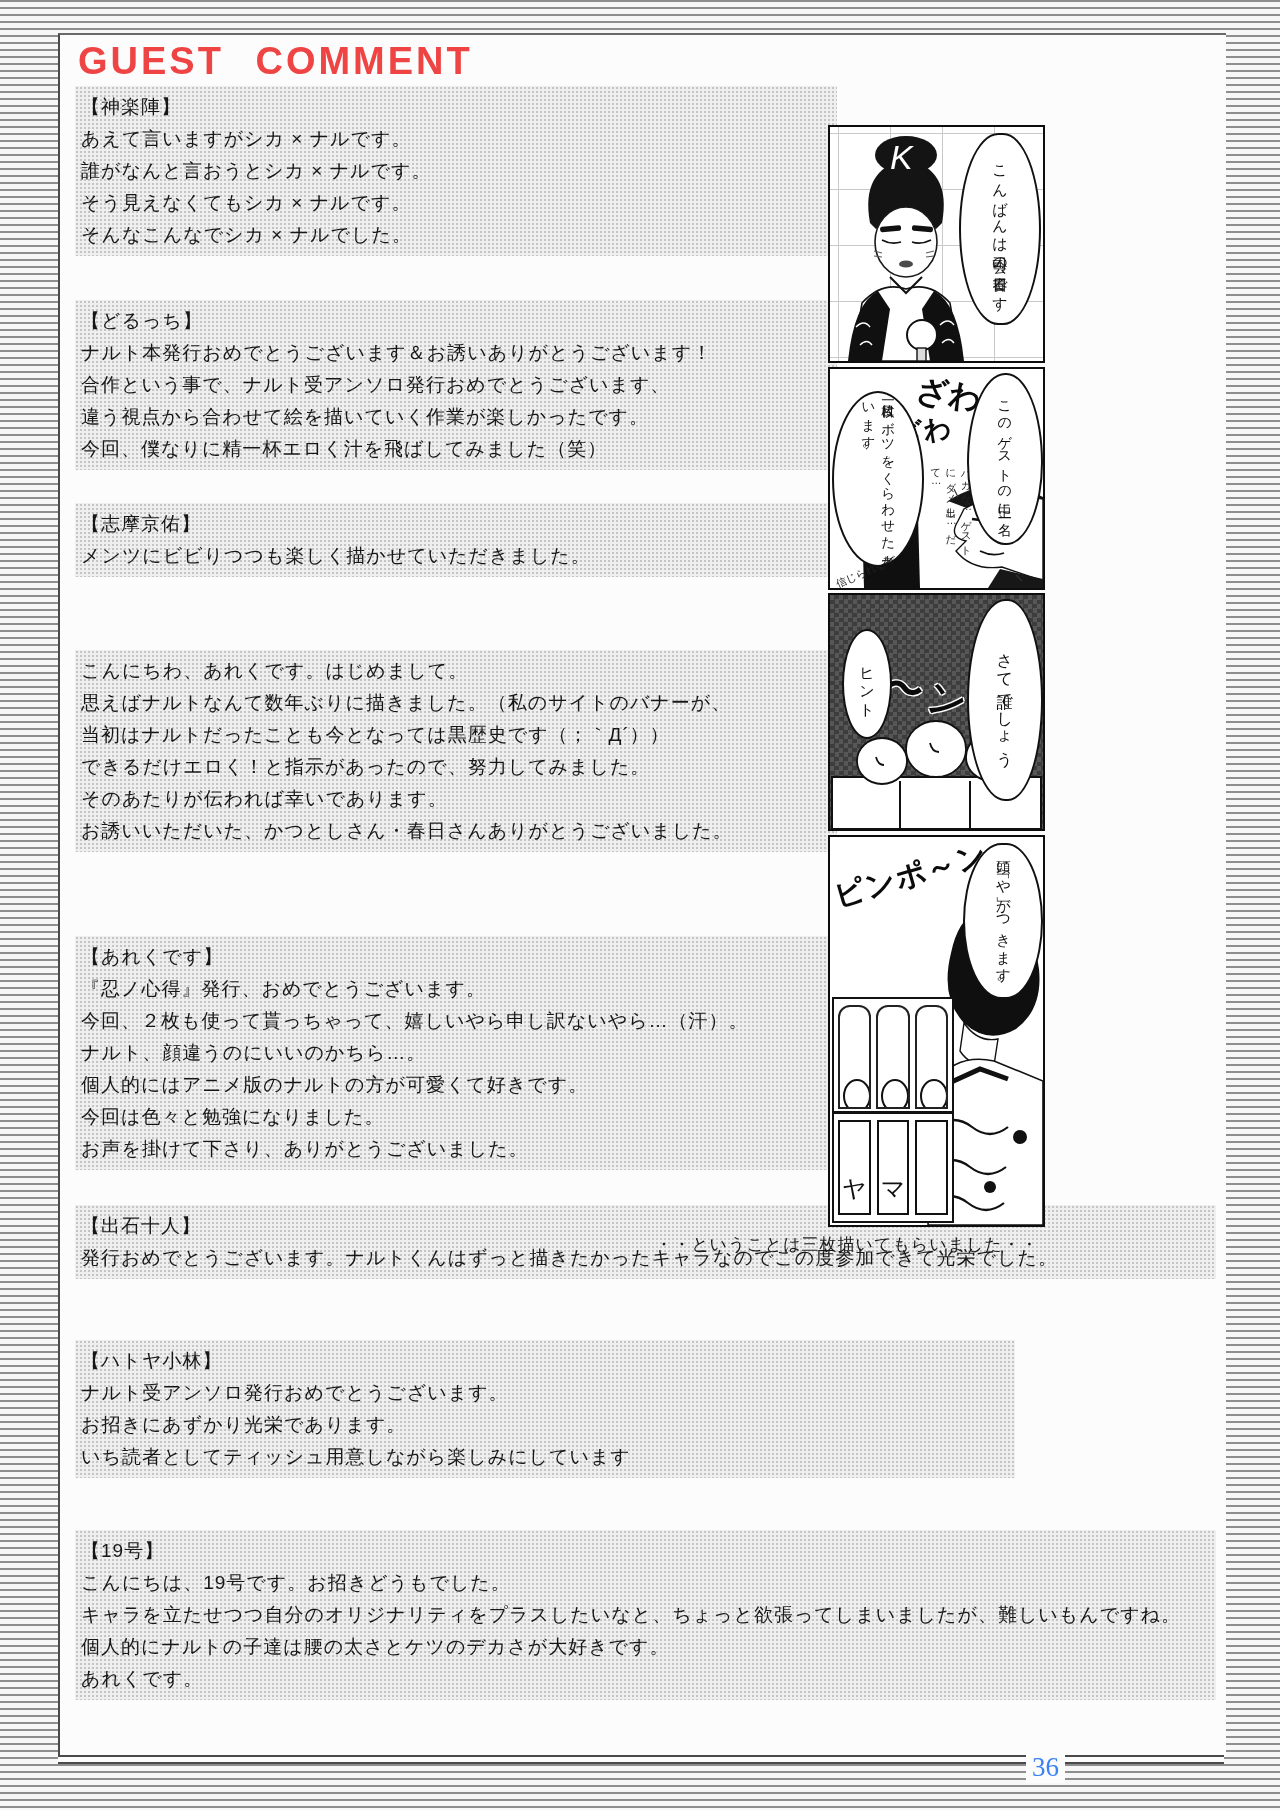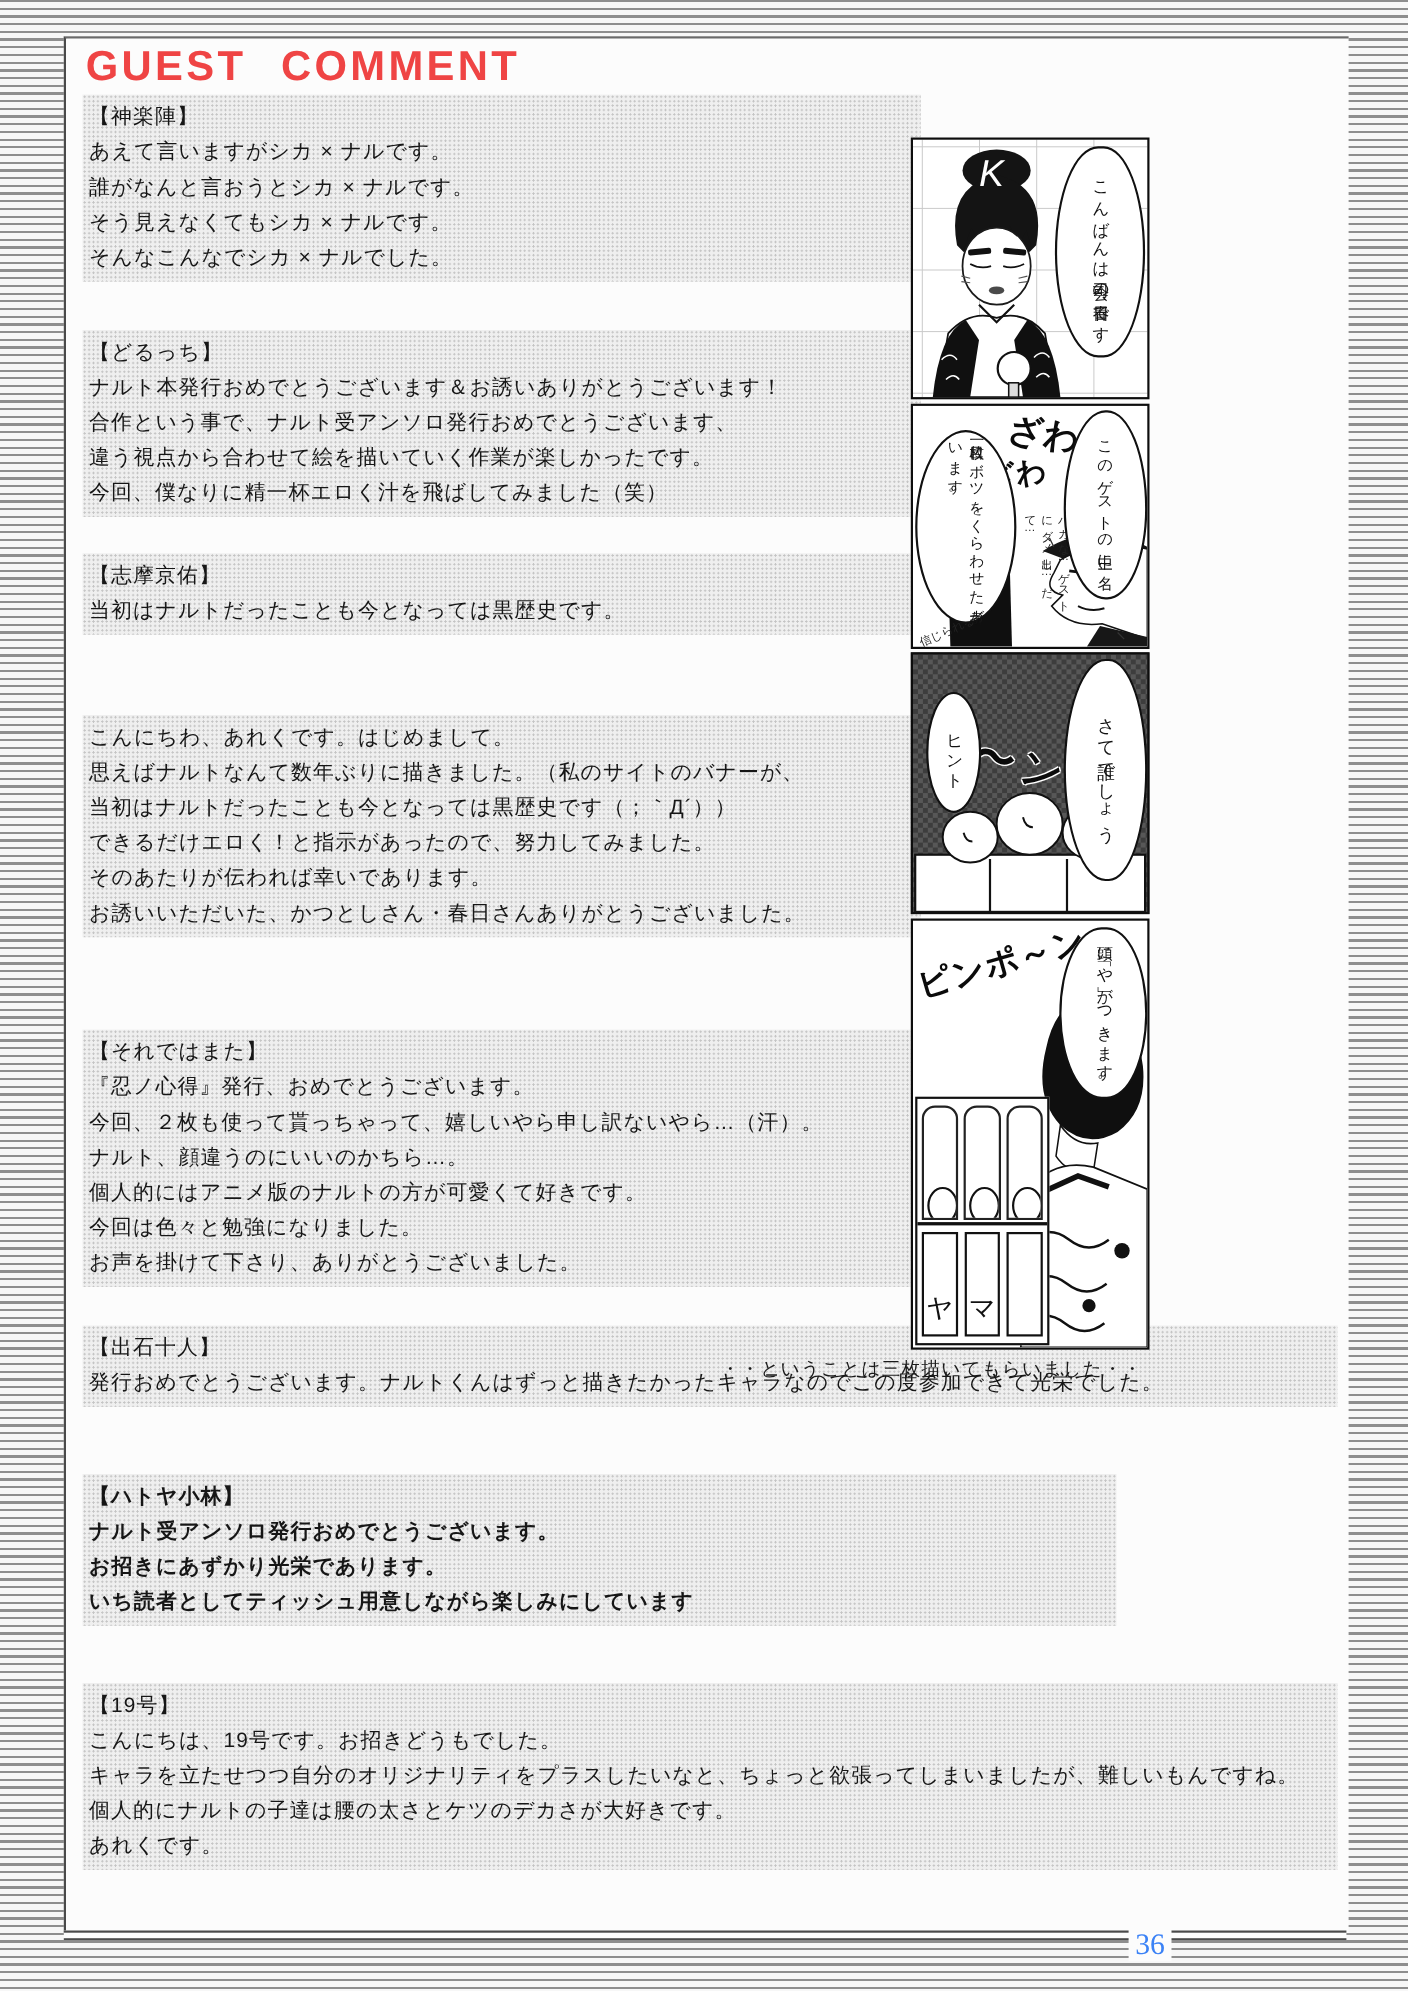--- a/index.html
+++ b/index.html
@@ -72,7 +72,7 @@
 
 <div class="band abs" style="left:75px;top:503px;width:752px;">
   <div class="hd">【志摩京佑】</div>
-  <div class="ln">当初はナルトだったことも今となっては黒歴史です。</div>
+  <div class="ln">メンツにビビりつつも楽しく描かせていただきました。</div>
 </div>
 
 <div class="band abs" style="left:75px;top:650px;width:752px;">

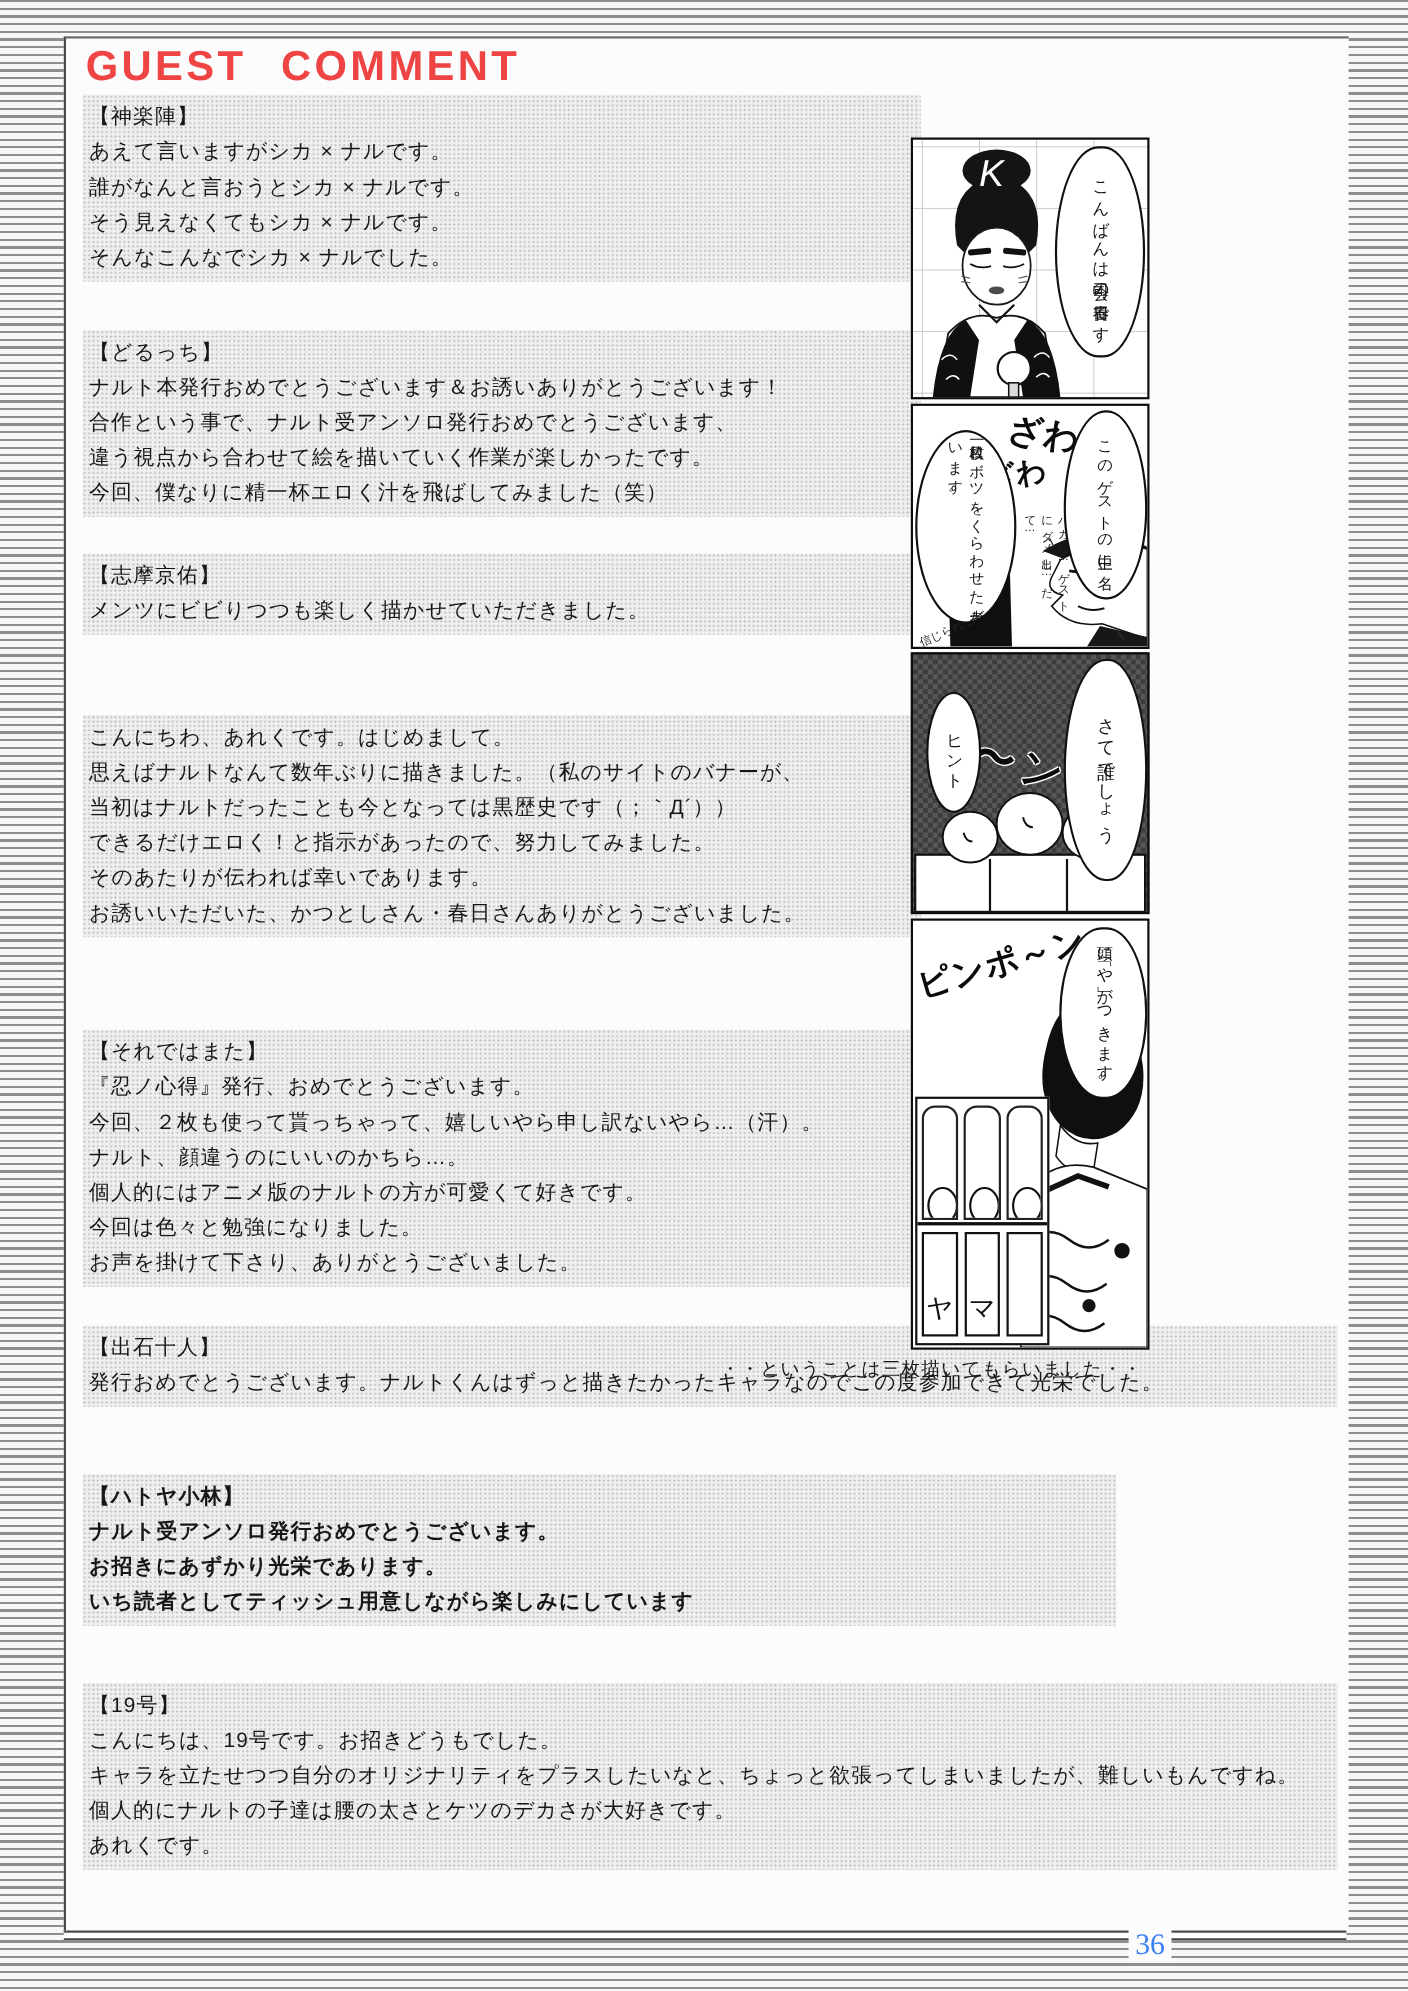--- a/index.html
+++ b/index.html
@@ -85,7 +85,7 @@
 </div>
 
 <div class="band abs" style="left:75px;top:936px;width:752px;">
-  <div class="hd">【それではまた】</div>
+  <div class="hd">【あれくです】</div>
   <div class="ln">『忍ノ心得』発行、おめでとうございます。</div>
   <div class="ln">今回、２枚も使って貰っちゃって、嬉しいやら申し訳ないやら…（汗）。</div>
   <div class="ln">ナルト、顔違うのにいいのかちら…。</div>

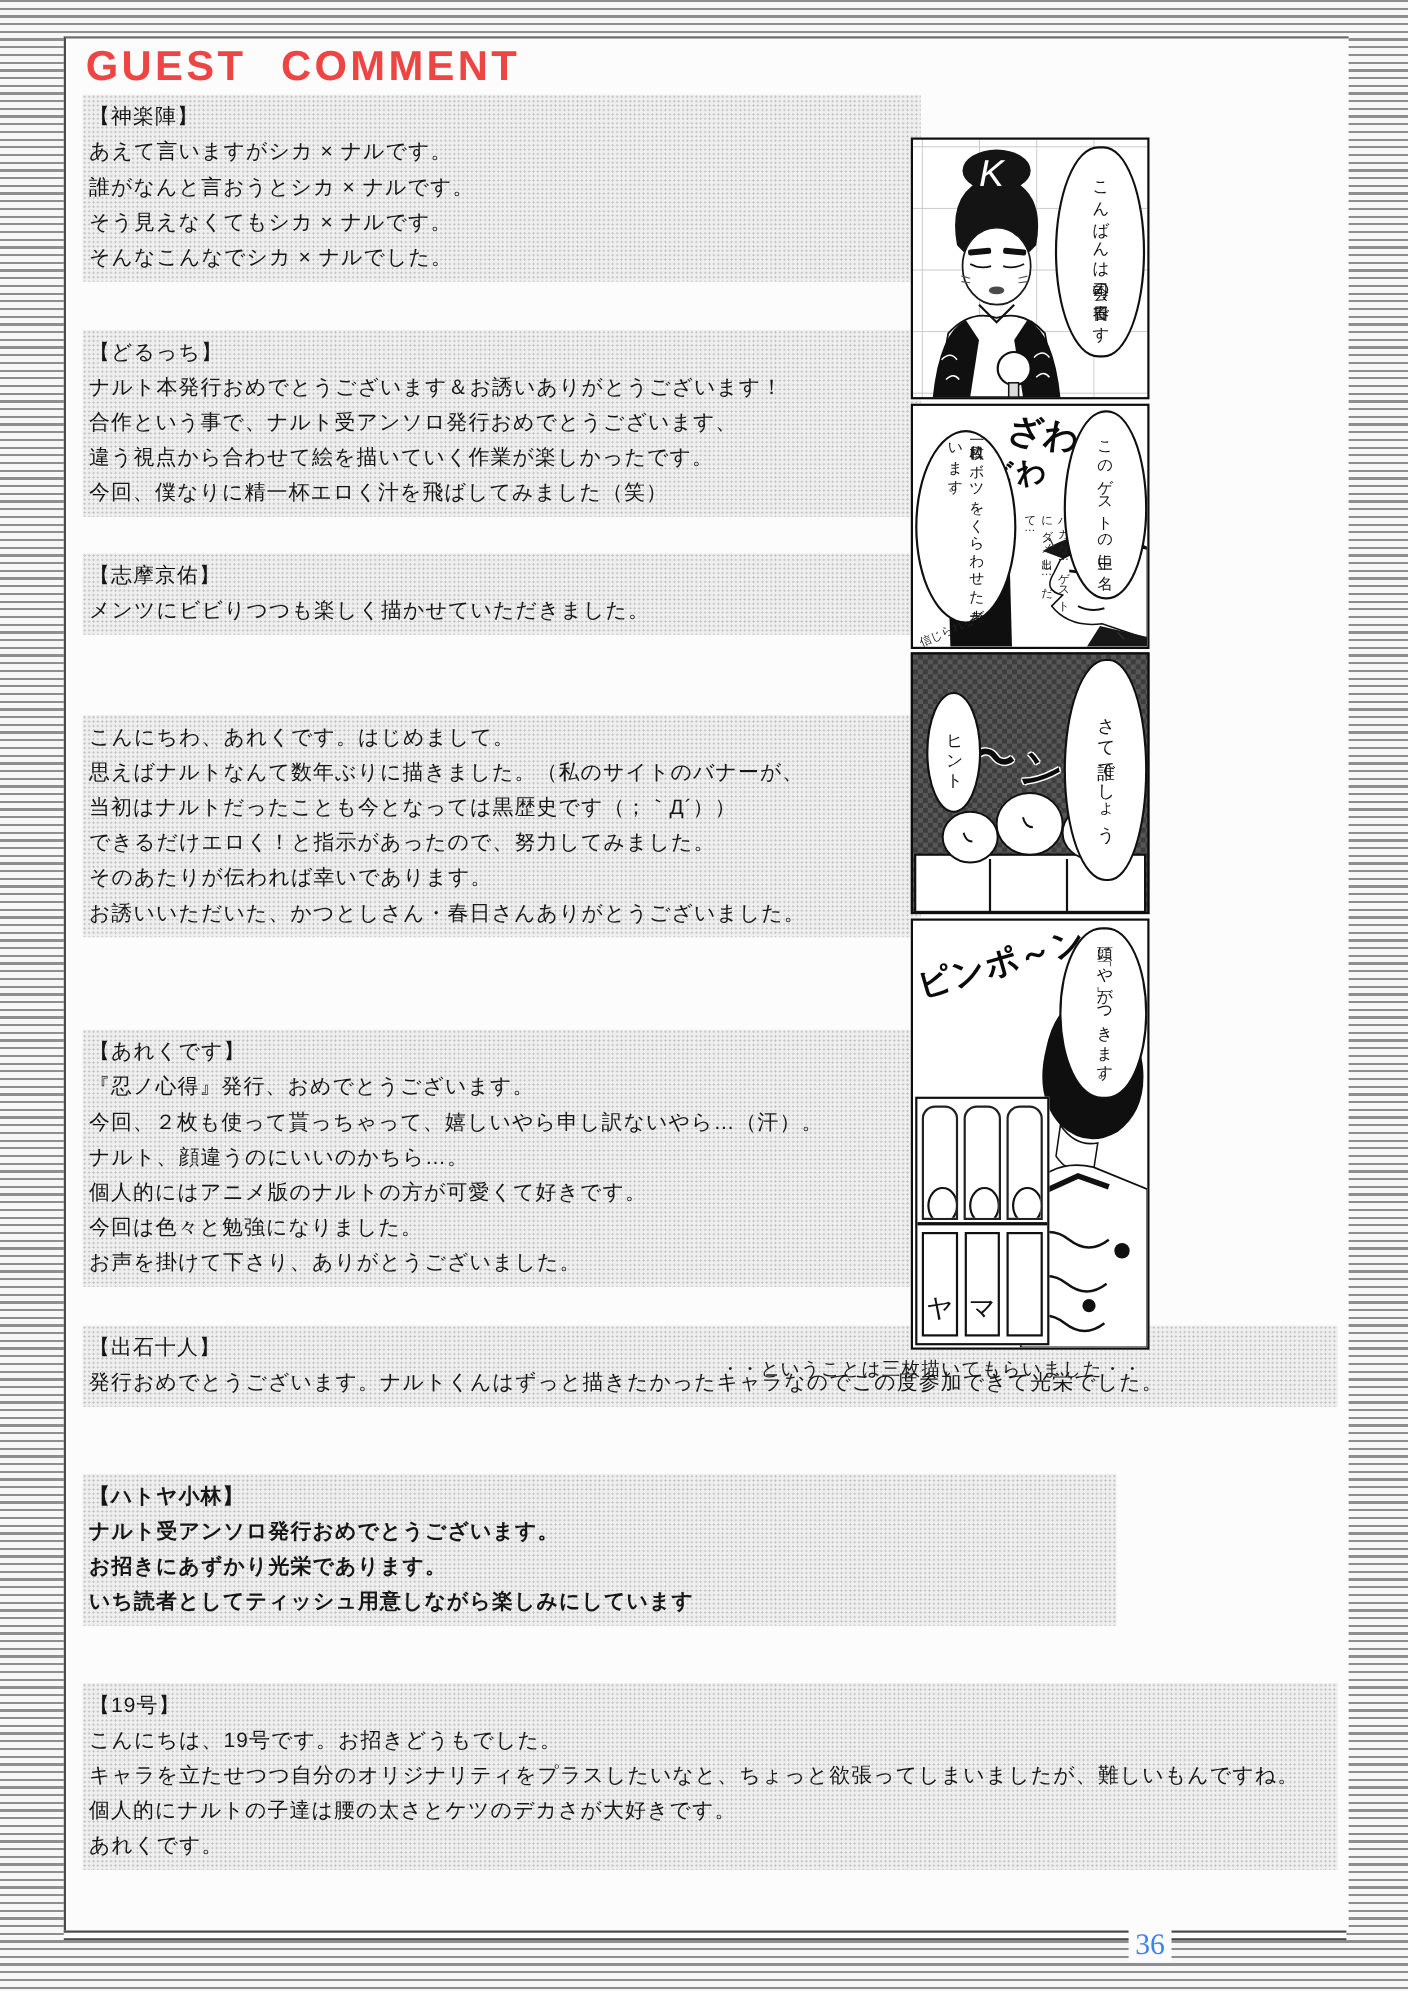--- a/index.html
+++ b/index.html
@@ -99,7 +99,7 @@
   <div class="ln">発行おめでとうございます。ナルトくんはずっと描きたかったキャラなのでこの度参加できて光栄でした。</div>
 </div>
 
-<div class="band abs" style="left:75px;top:1340px;width:930px;font-weight:bold;">
+<div class="band abs" style="left:75px;top:1340px;width:930px;">
   <div class="hd">【ハトヤ小林】</div>
   <div class="ln">ナルト受アンソロ発行おめでとうございます。</div>
   <div class="ln">お招きにあずかり光栄であります。</div>

